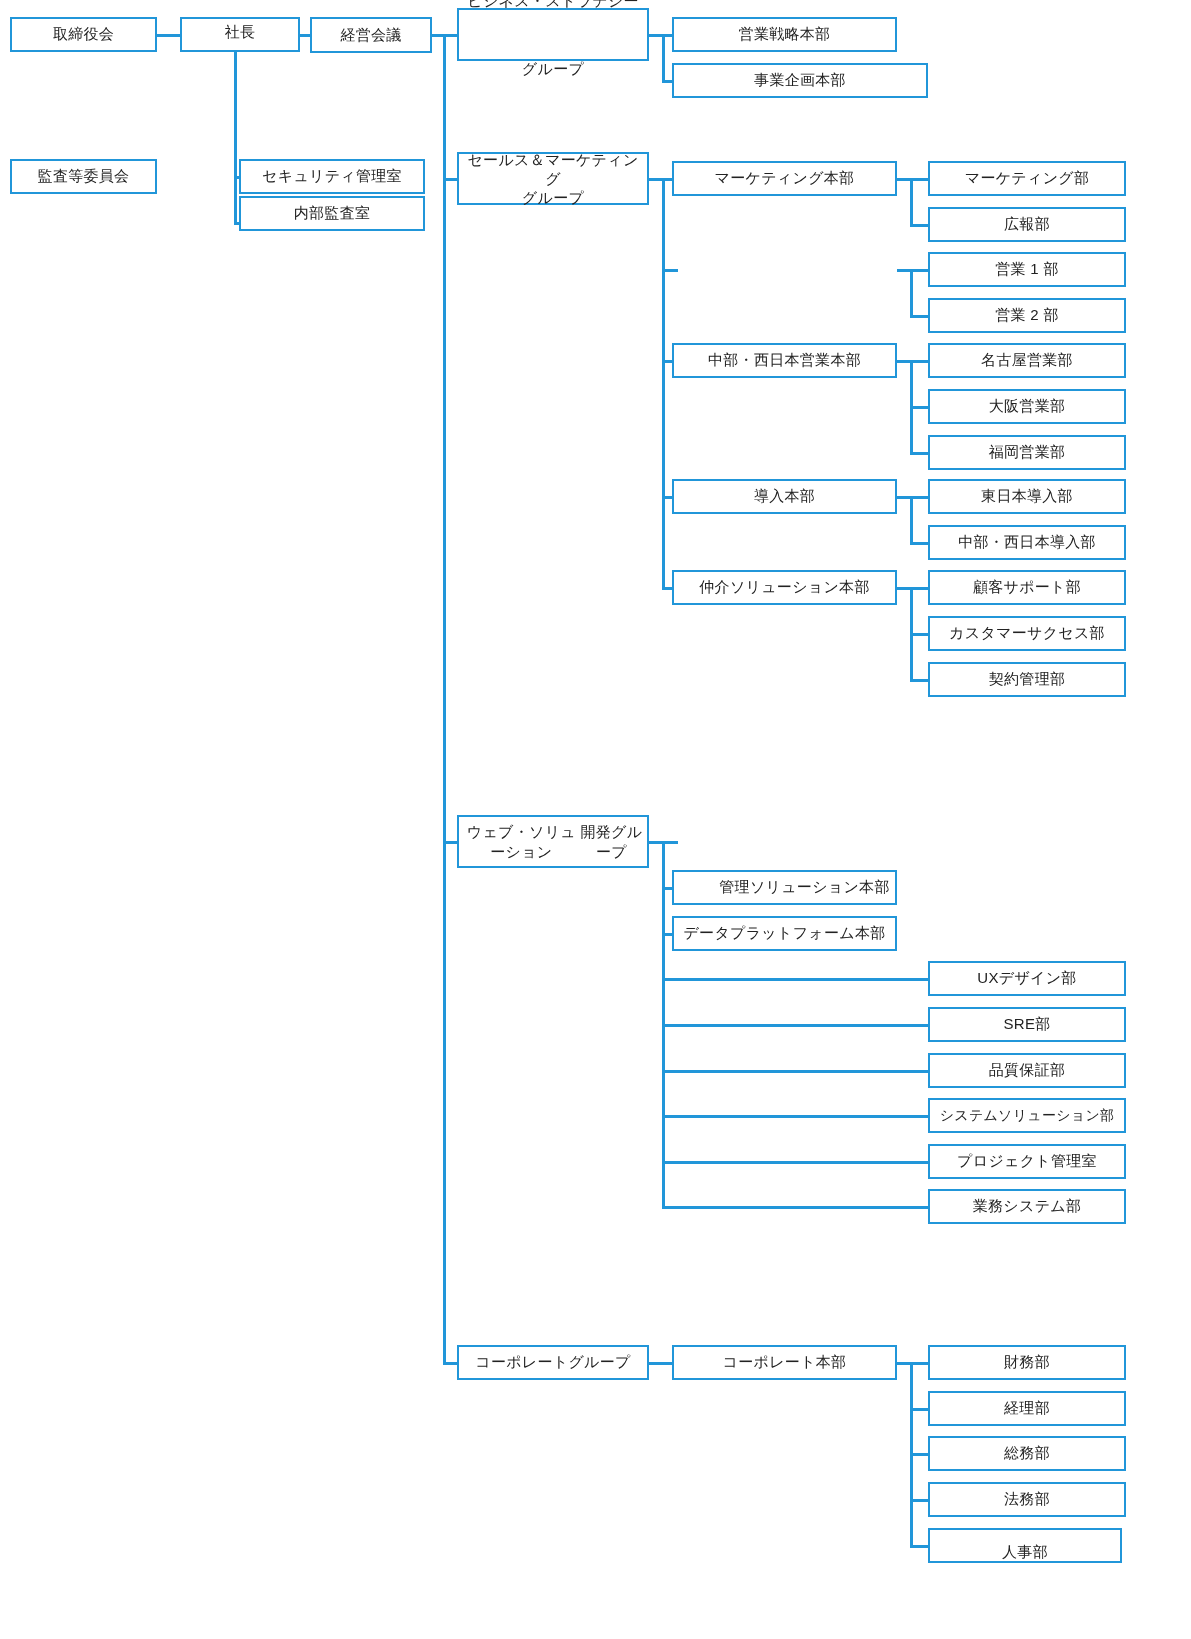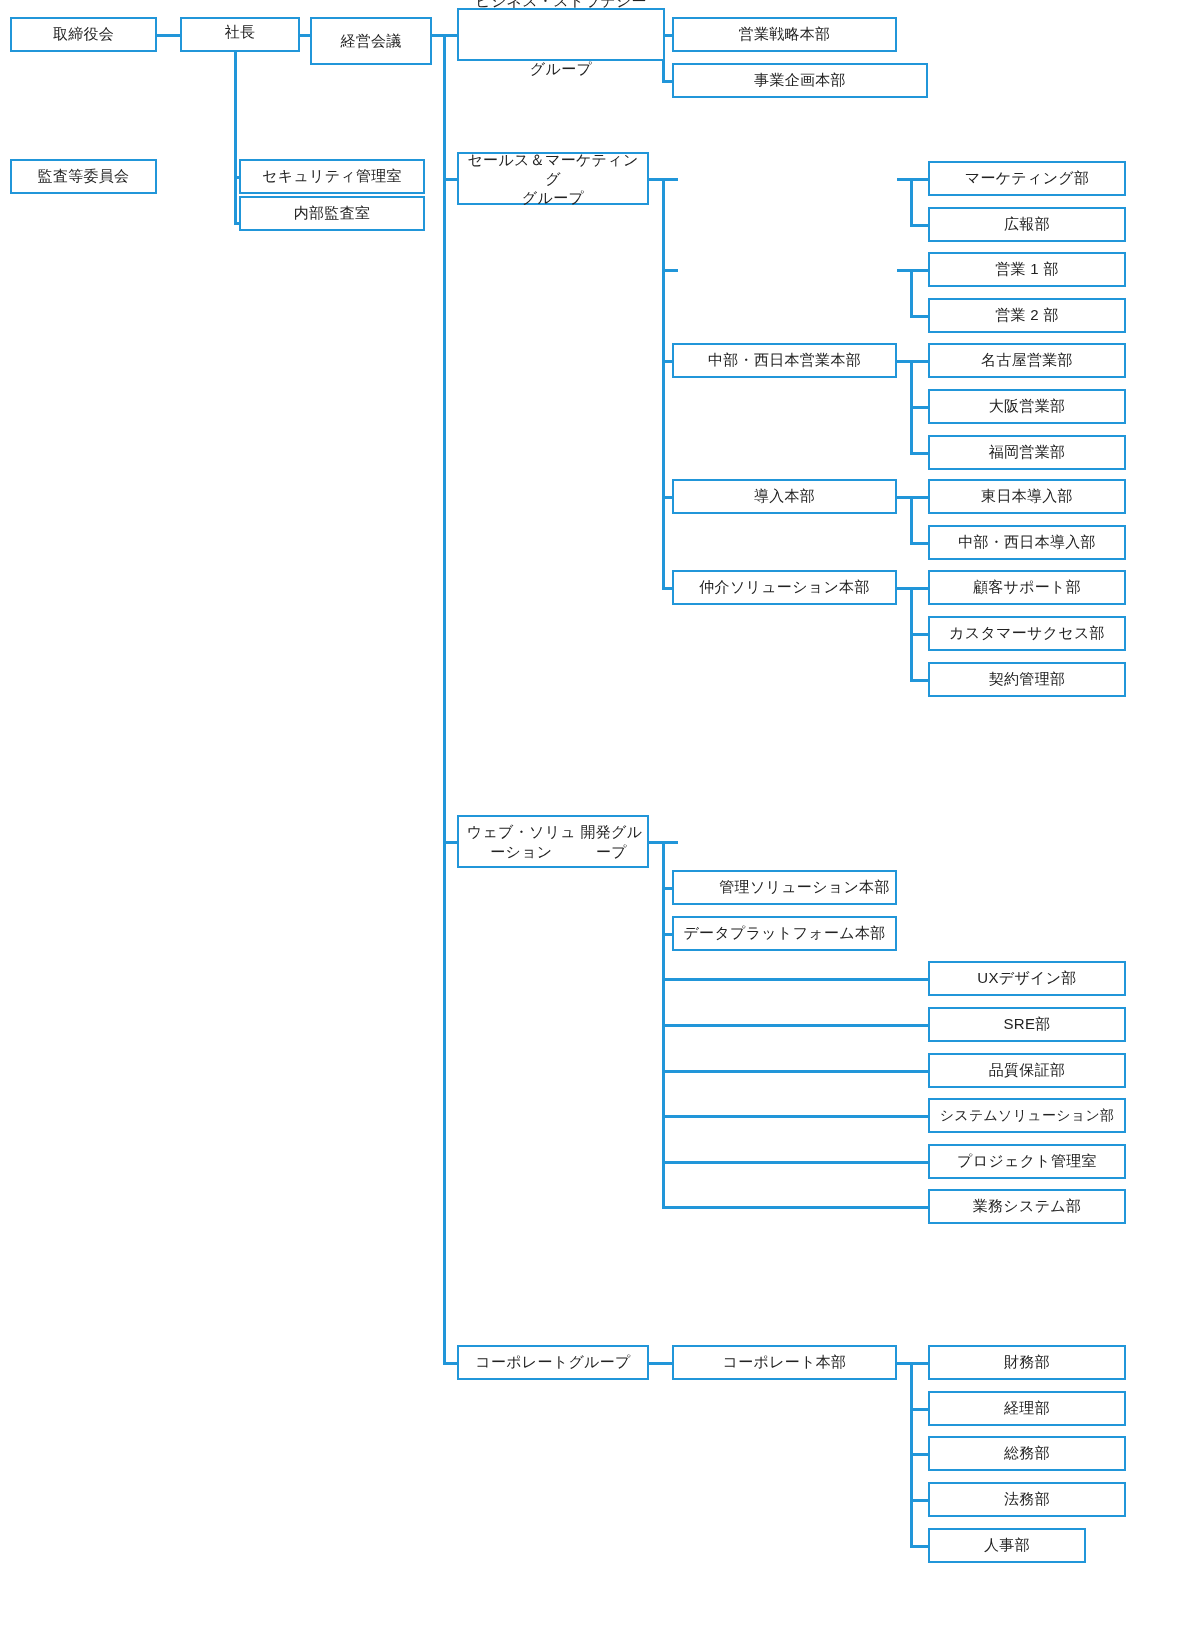--- a/index.html
+++ b/index.html
@@ -91,7 +91,7 @@
     <span>内部監査室</span>
   </div>
 
-  <div class="node two-line" style="left:457px; top:8px; width:208px; height:53px; flex-direction:column;gap:48px;">
+  <div class="node two-line" style="left:457px; top:8px; width:192px; height:53px; flex-direction:column;gap:48px;">
     <span>ビジネス・ストラテジー</span>
     <span>グループ</span>
   </div>

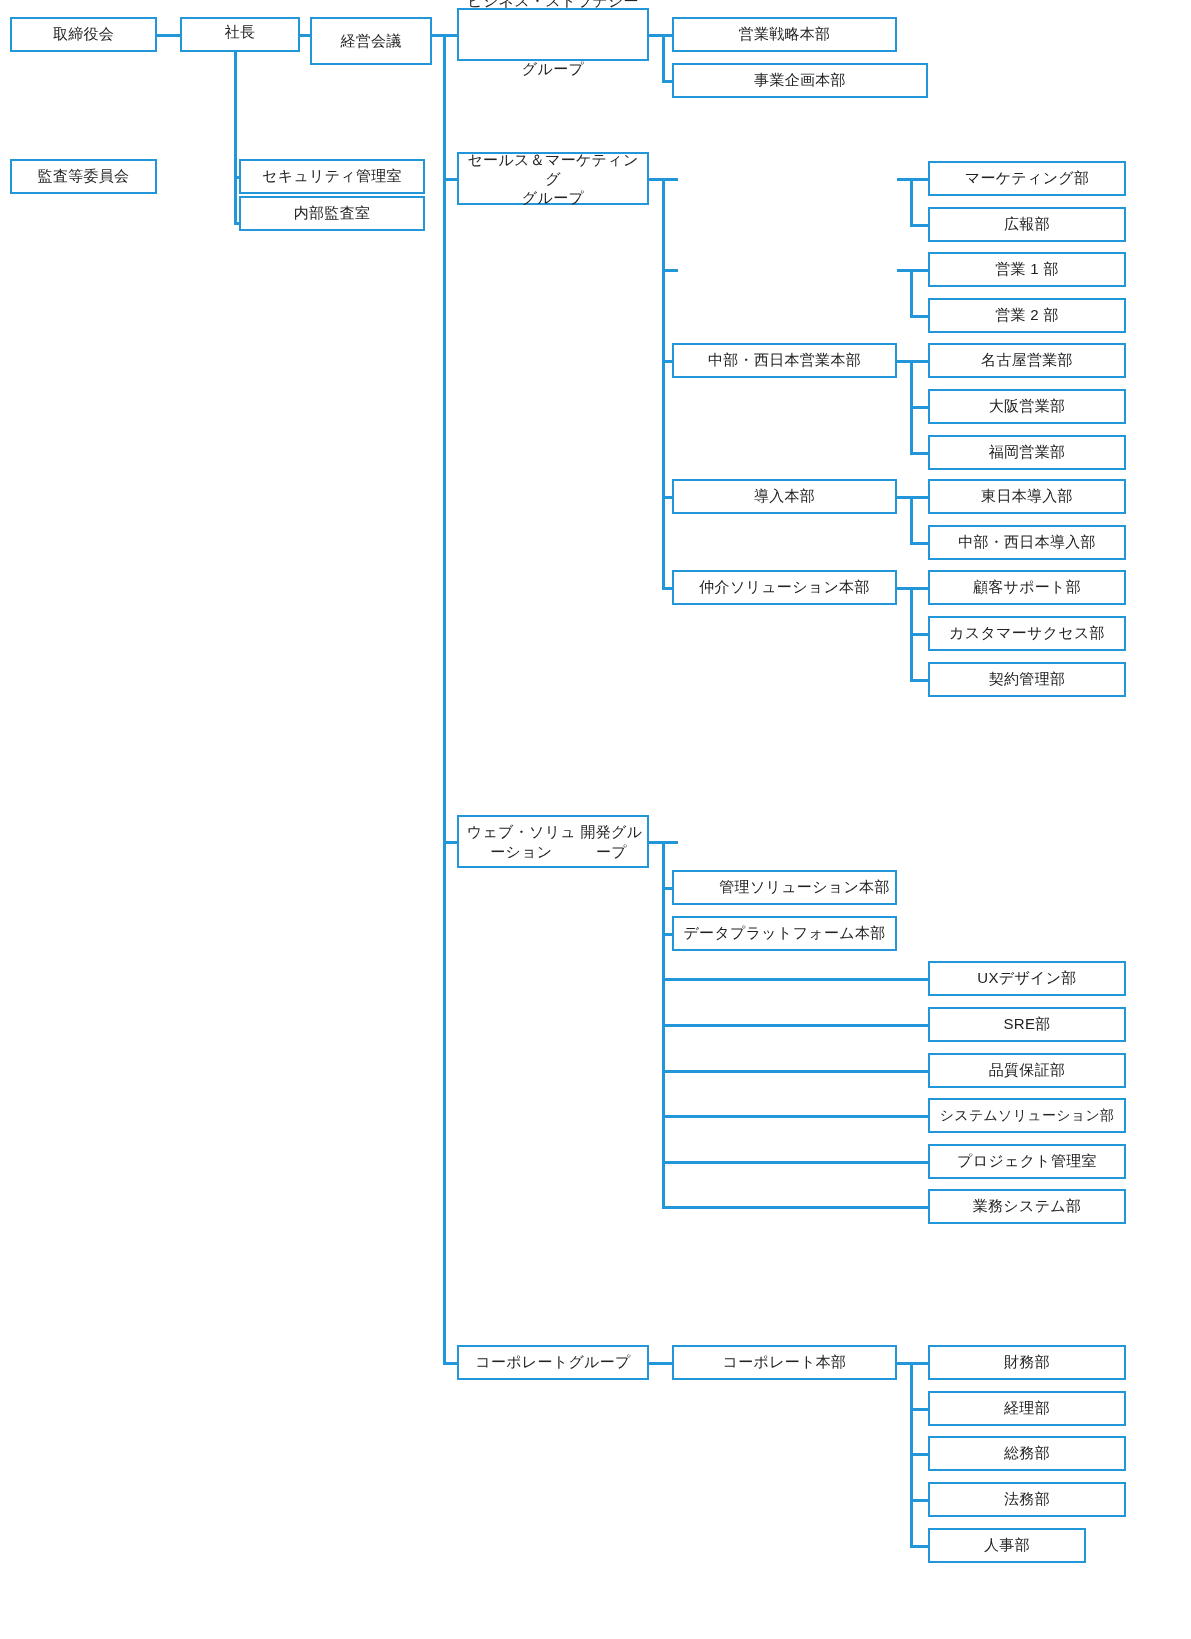--- a/index.html
+++ b/index.html
@@ -75,7 +75,7 @@
     <span>社長</span>
   </div>
 
-  <div class="node" style="left:310px; top:17px; width:122px; height:48px;">
+  <div class="node" style="left:310px; top:17px; width:122px; height:36px;">
     <span>経営会議</span>
   </div>
 

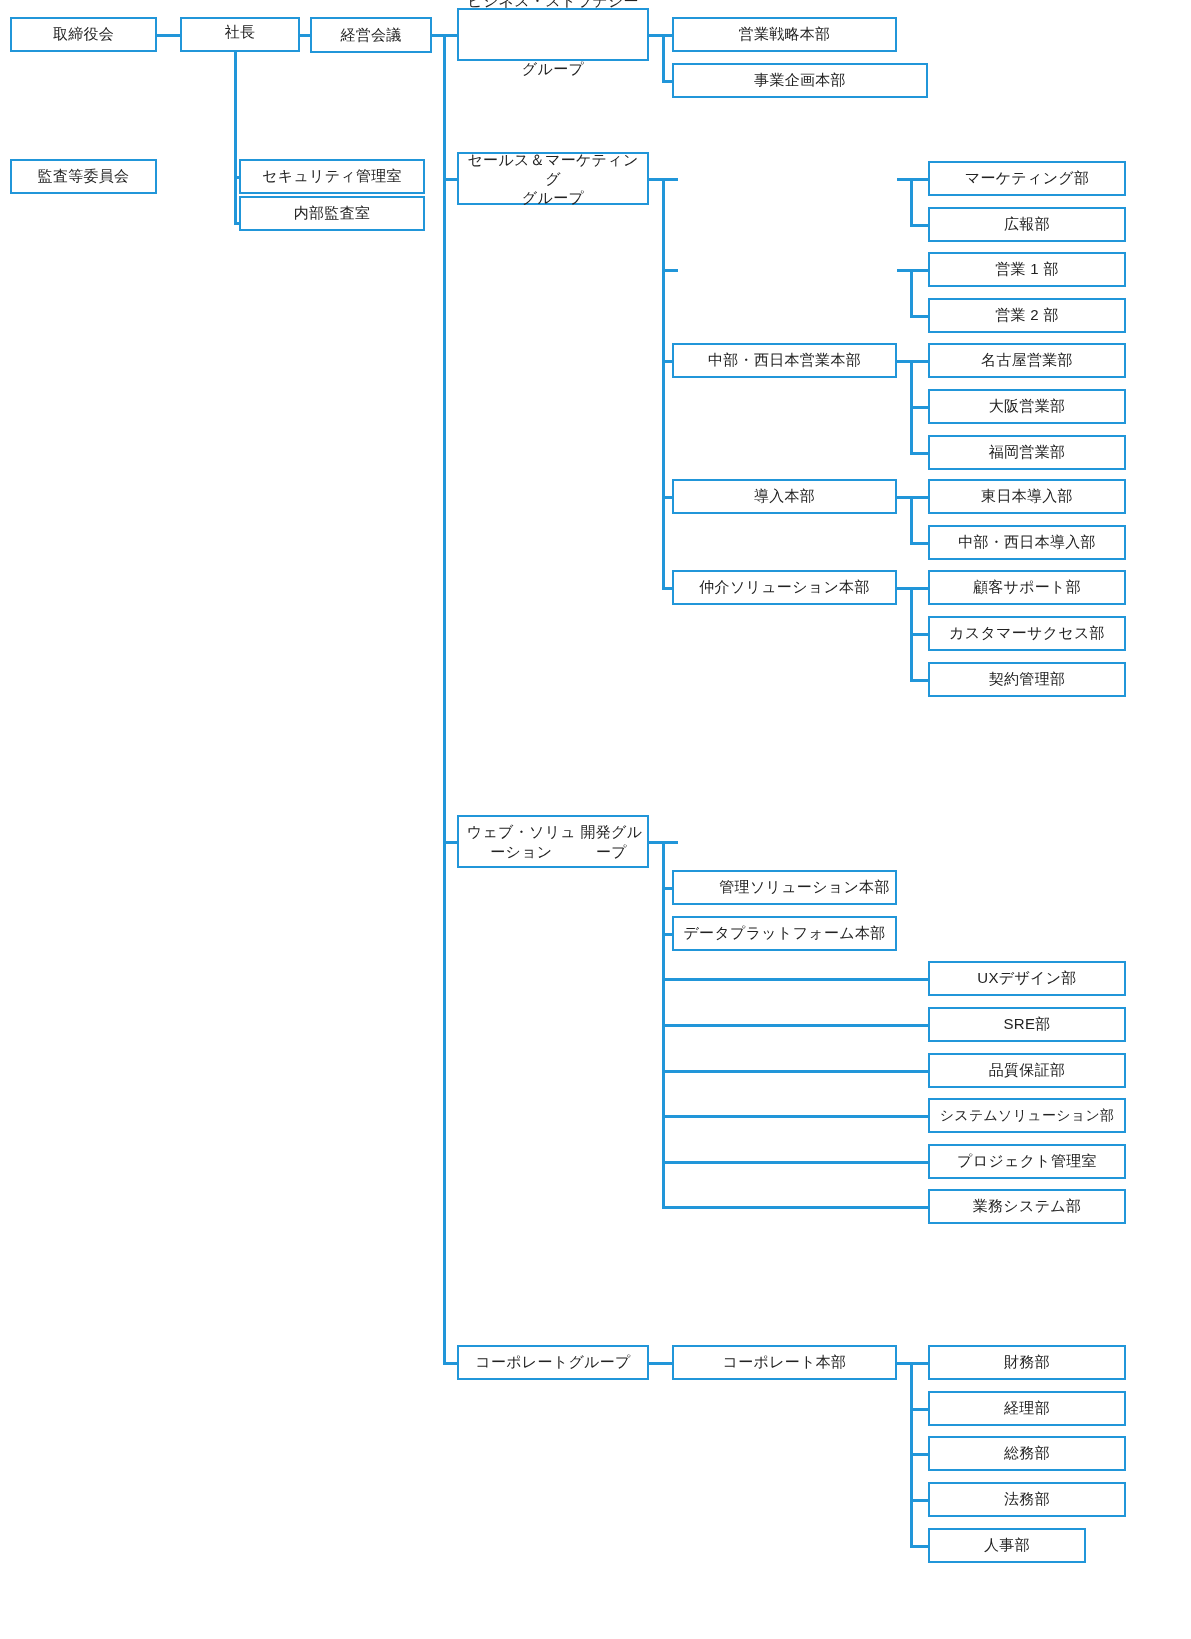--- a/index.html
+++ b/index.html
@@ -121,6 +121,9 @@
   <div class="conn h" style="left:662px; top:496px; width:16px;"></div>
   <div class="conn h" style="left:662px; top:587px; width:16px;"></div>
 
+  <div class="node" style="left:672px; top:161px; width:225px; height:35px;">
+    <span>マーケティング本部</span>
+  </div>
   <div class="conn h" style="left:897px; top:178px; width:16px;"></div>
   <div class="conn v" style="left:910px; top:178px; height:48px;"></div>
   <div class="conn h" style="left:910px; top:178px; width:21px;"></div>

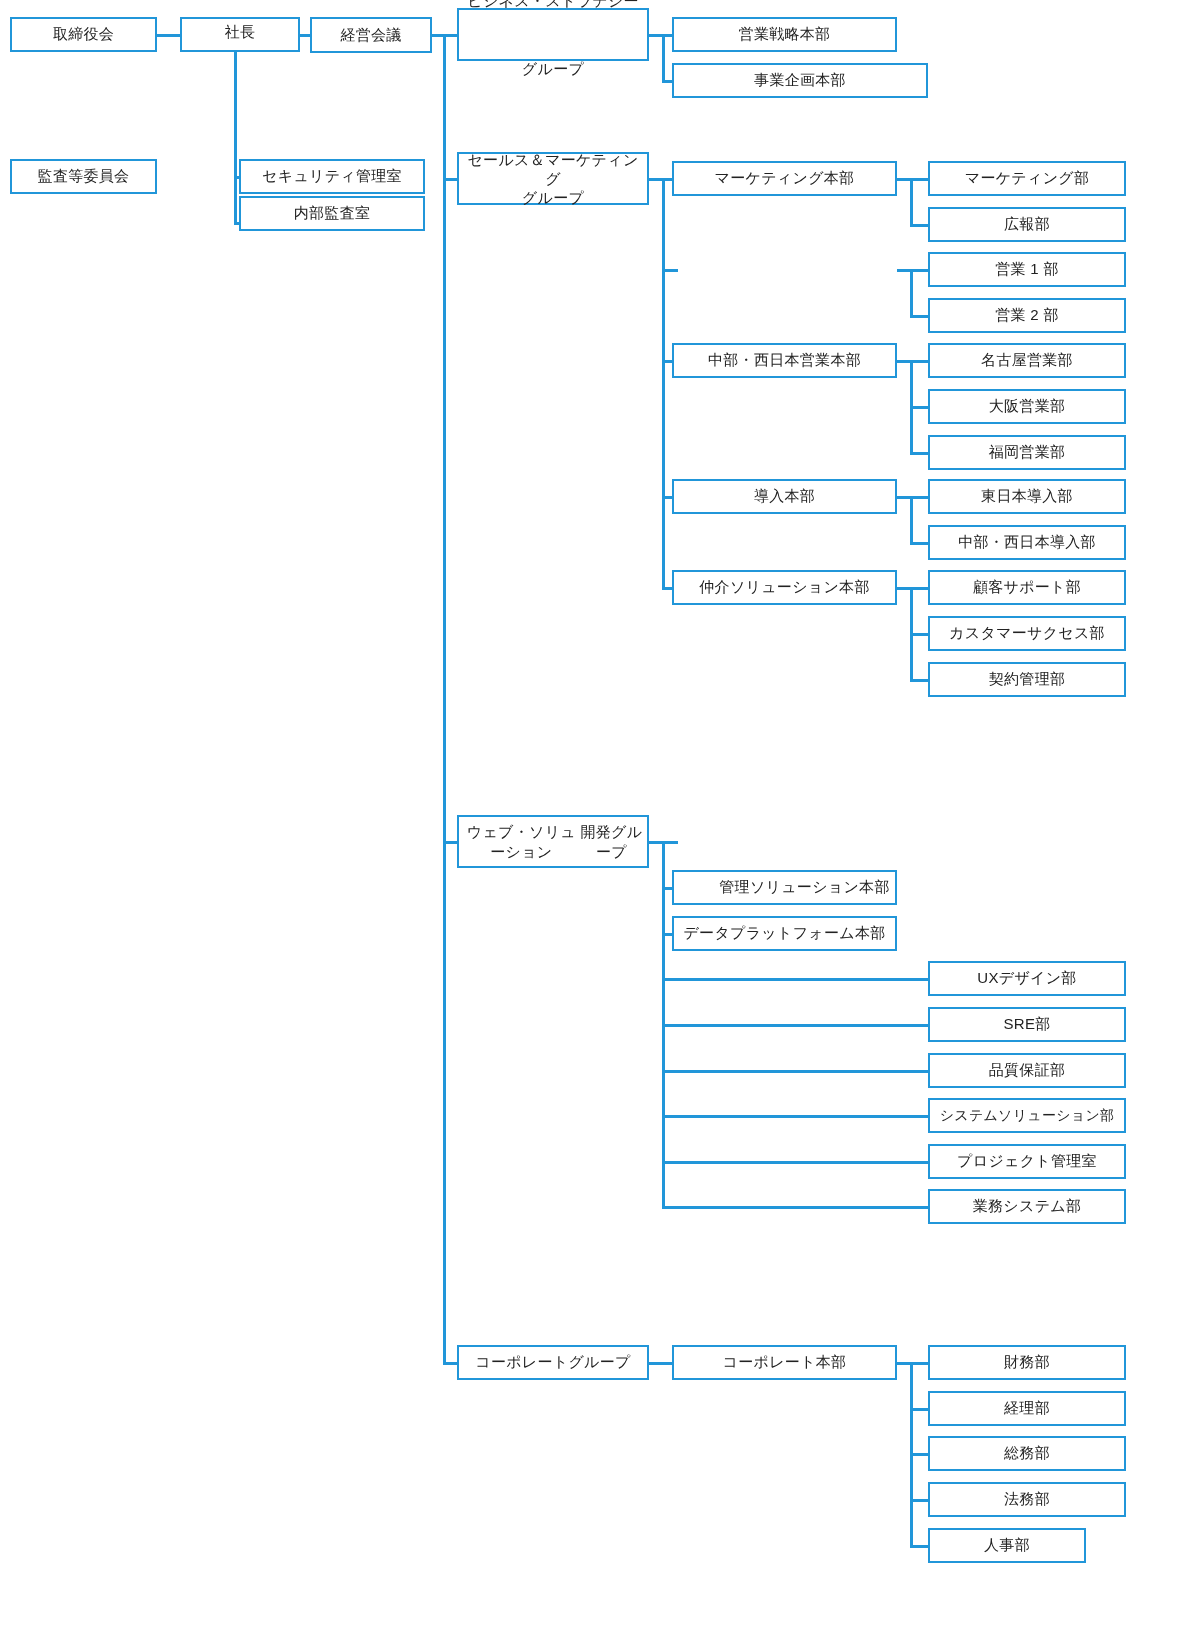--- a/index.html
+++ b/index.html
@@ -270,7 +270,7 @@
   <div class="node" style="left:928px; top:1482px; width:198px; height:35px;">
     <span>法務部</span>
   </div>
-  <div class="node" style="left:928px; top:1528px; width:158px; height:35px;">
+  <div class="node" style="left:928px; top:1528px; width:194px; height:35px;align-items:flex-end;">
     <span>人事部</span>
   </div>
 

